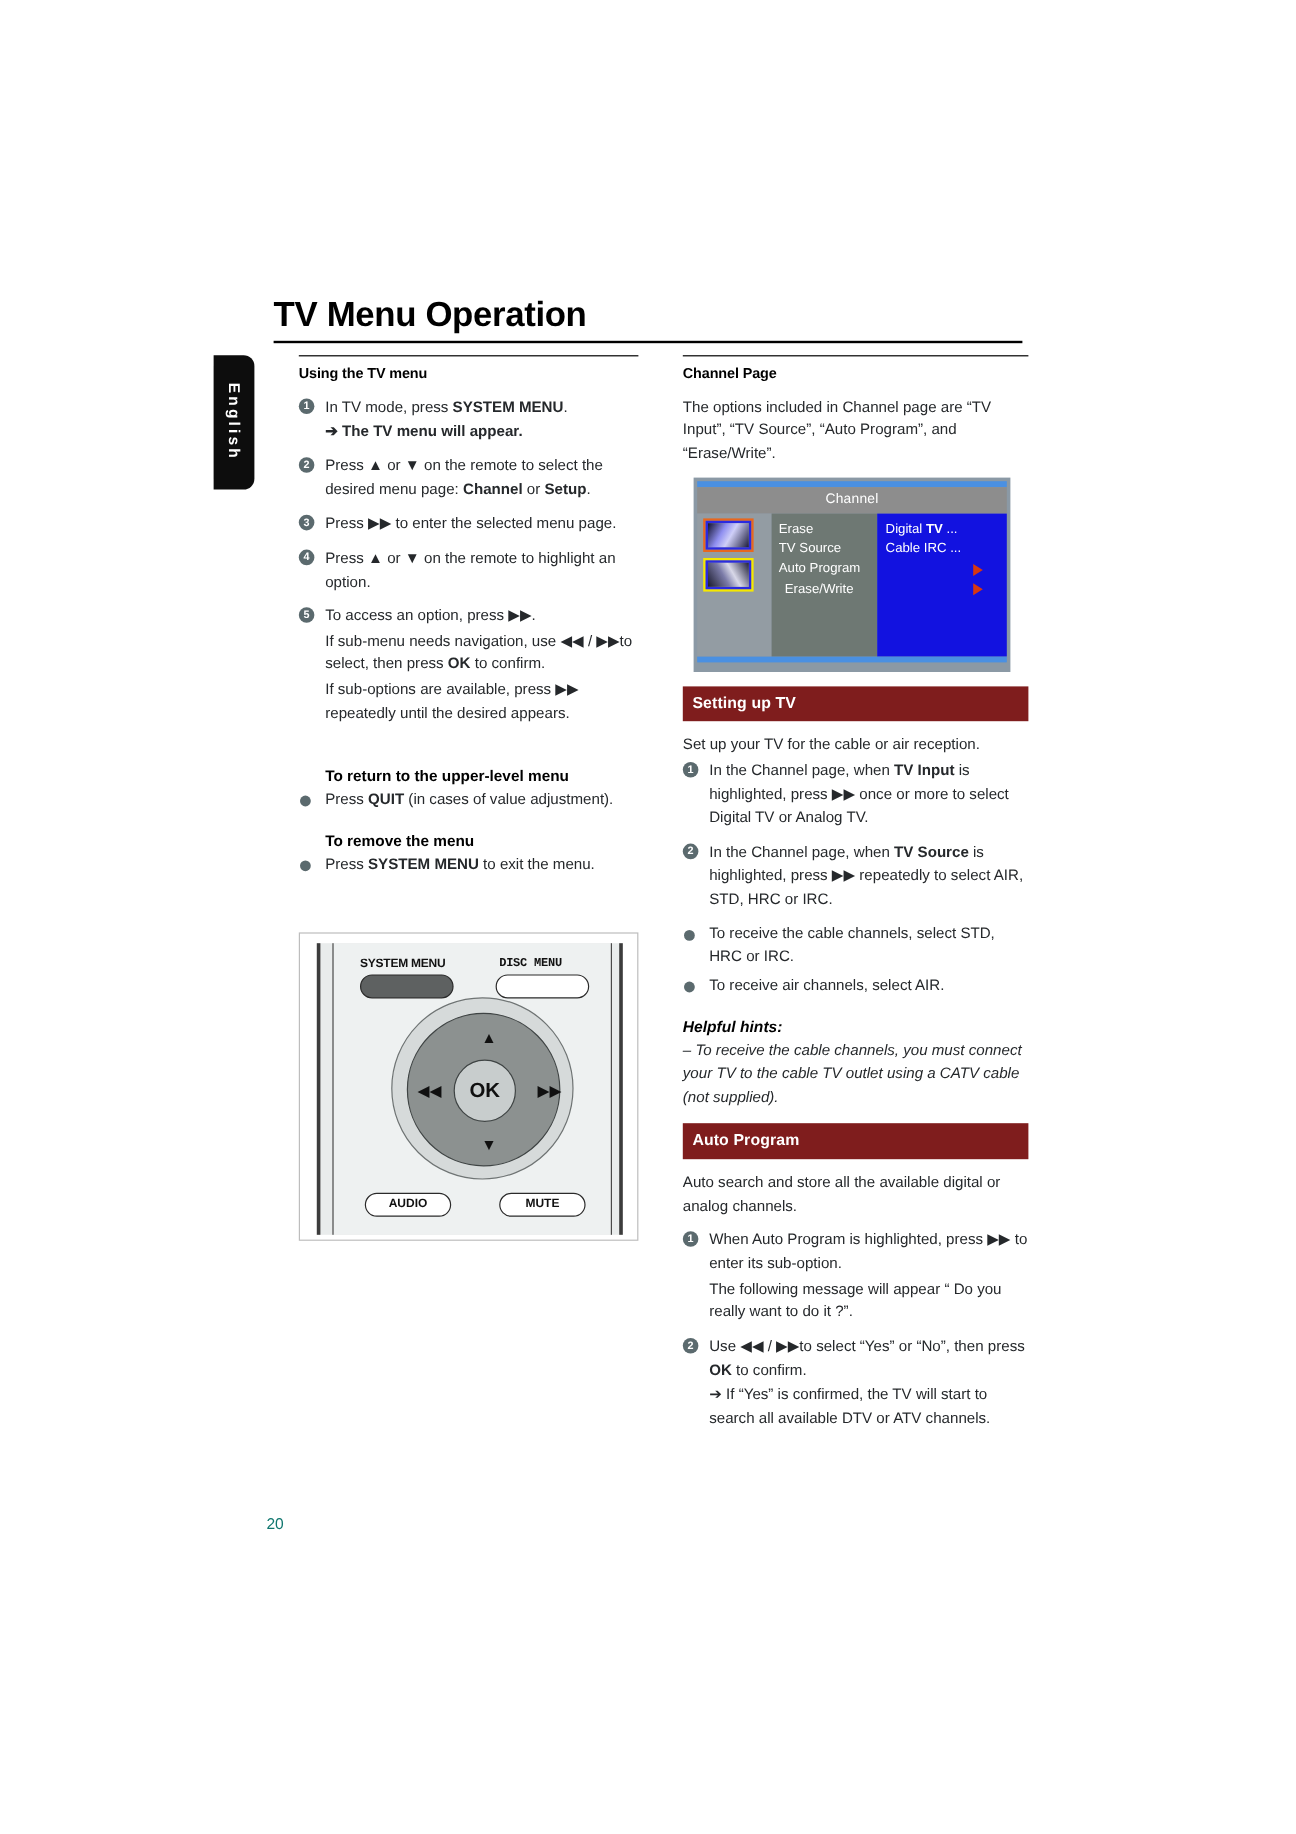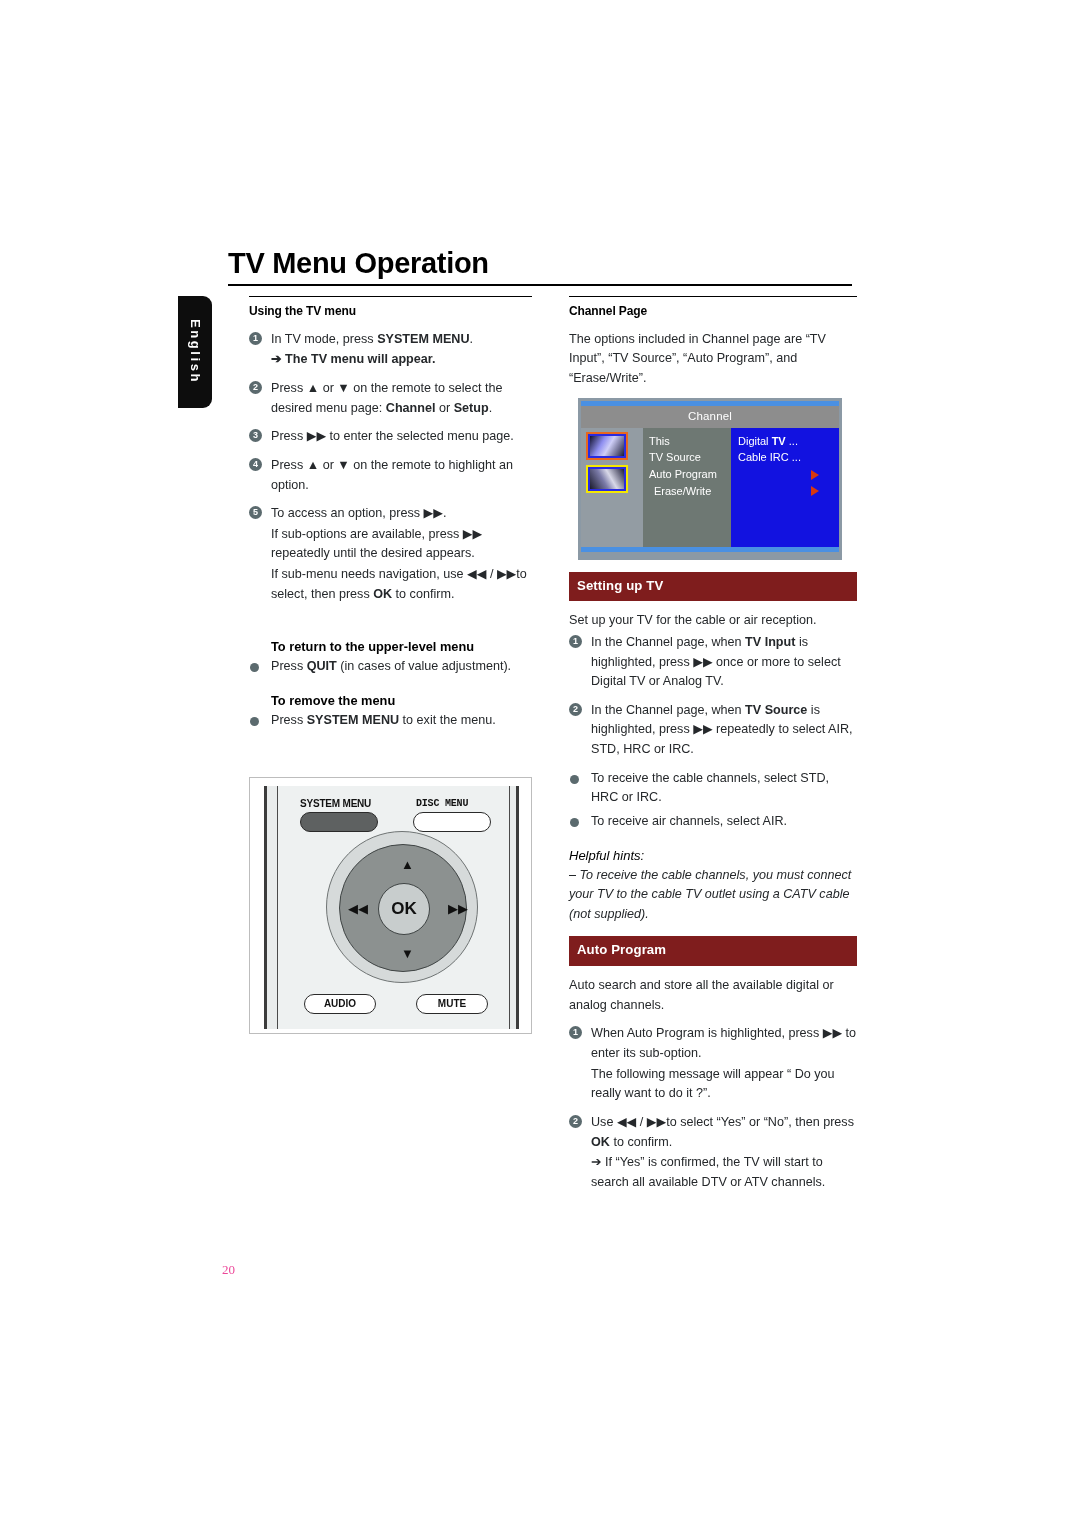--- a/index.html
+++ b/index.html
@@ -468,7 +468,7 @@
           </div>
         </div>
         <div class="tv-menu">
-          <div>This</div>
+          <div>Erase</div>
           <div>TV Source</div>
           <div>Auto Program</div>
           <div class="ind">Erase/Write</div>

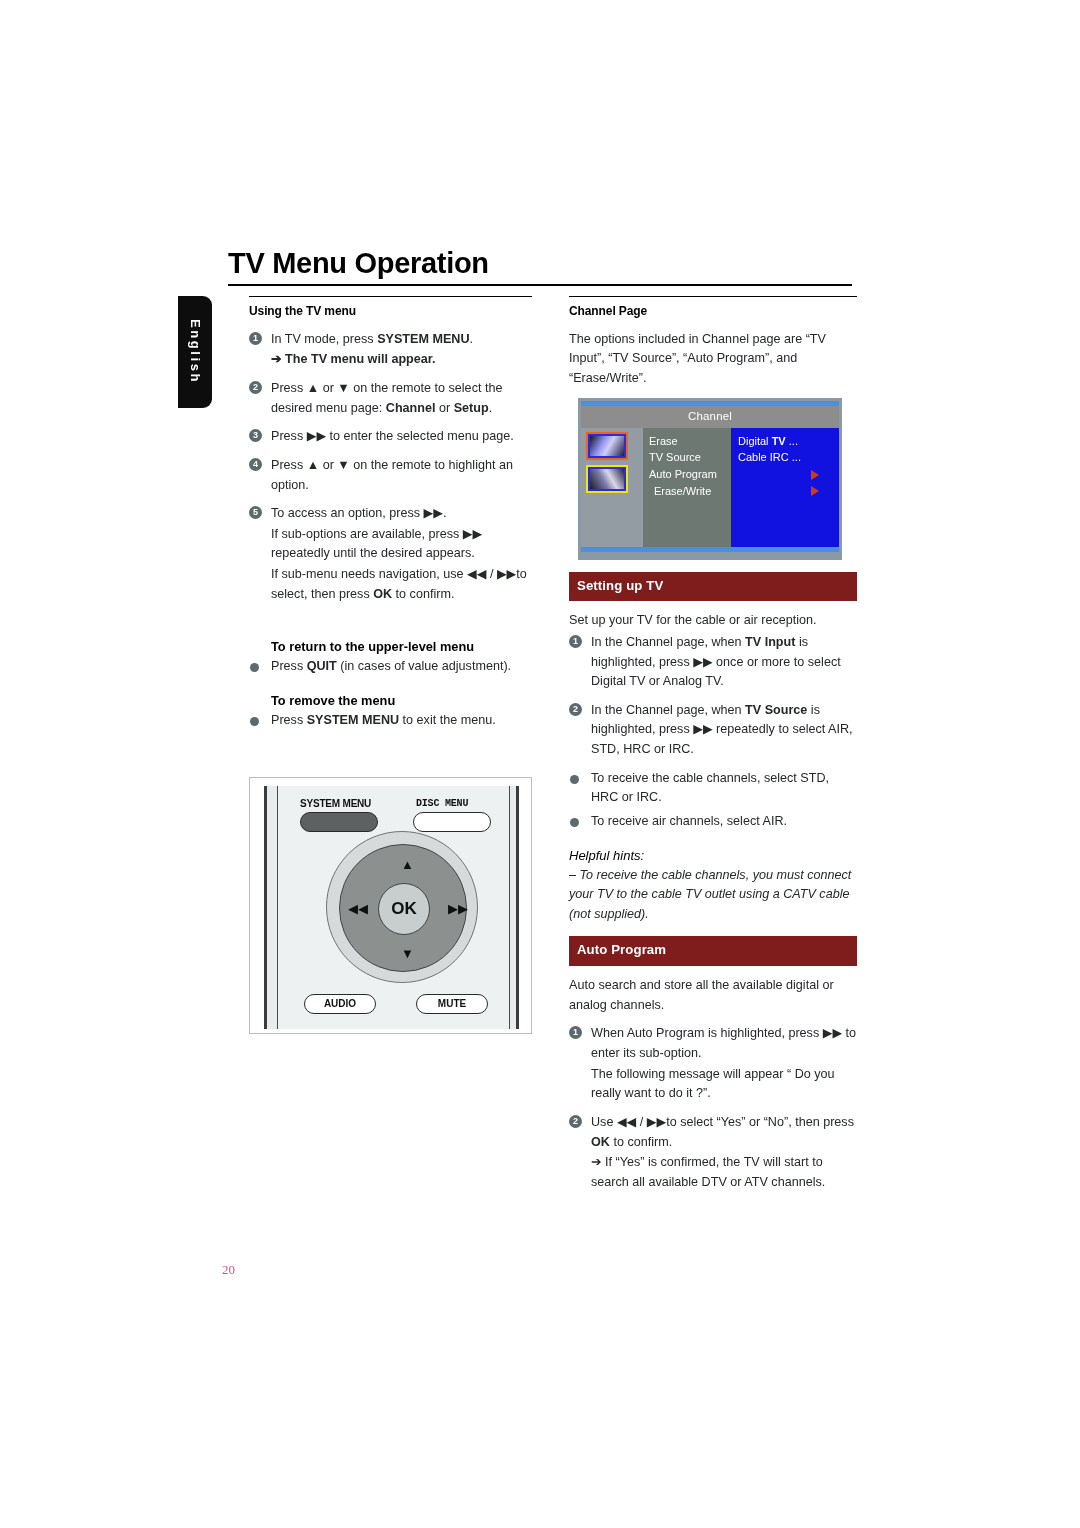--- a/index.html
+++ b/index.html
@@ -397,8 +397,8 @@
     <div class="step">
       <span class="badge">5</span>
       <span>To access an option, press ▶▶.</span>
+      <span class="sub"><span>If sub-menu needs navigation, use ◀◀ /   ▶▶to select, then press </span><span class="bold">OK</span><span> to confirm.</span></span>
       <span class="sub">If sub-options are available, press ▶▶  repeatedly until the desired appears.</span>
-      <span class="sub"><span>If sub-menu needs navigation, use ◀◀ /   ▶▶to select, then press </span><span class="bold">OK</span><span> to confirm.</span></span>
     </div>
 
     <div class="spacer-sm"></div>

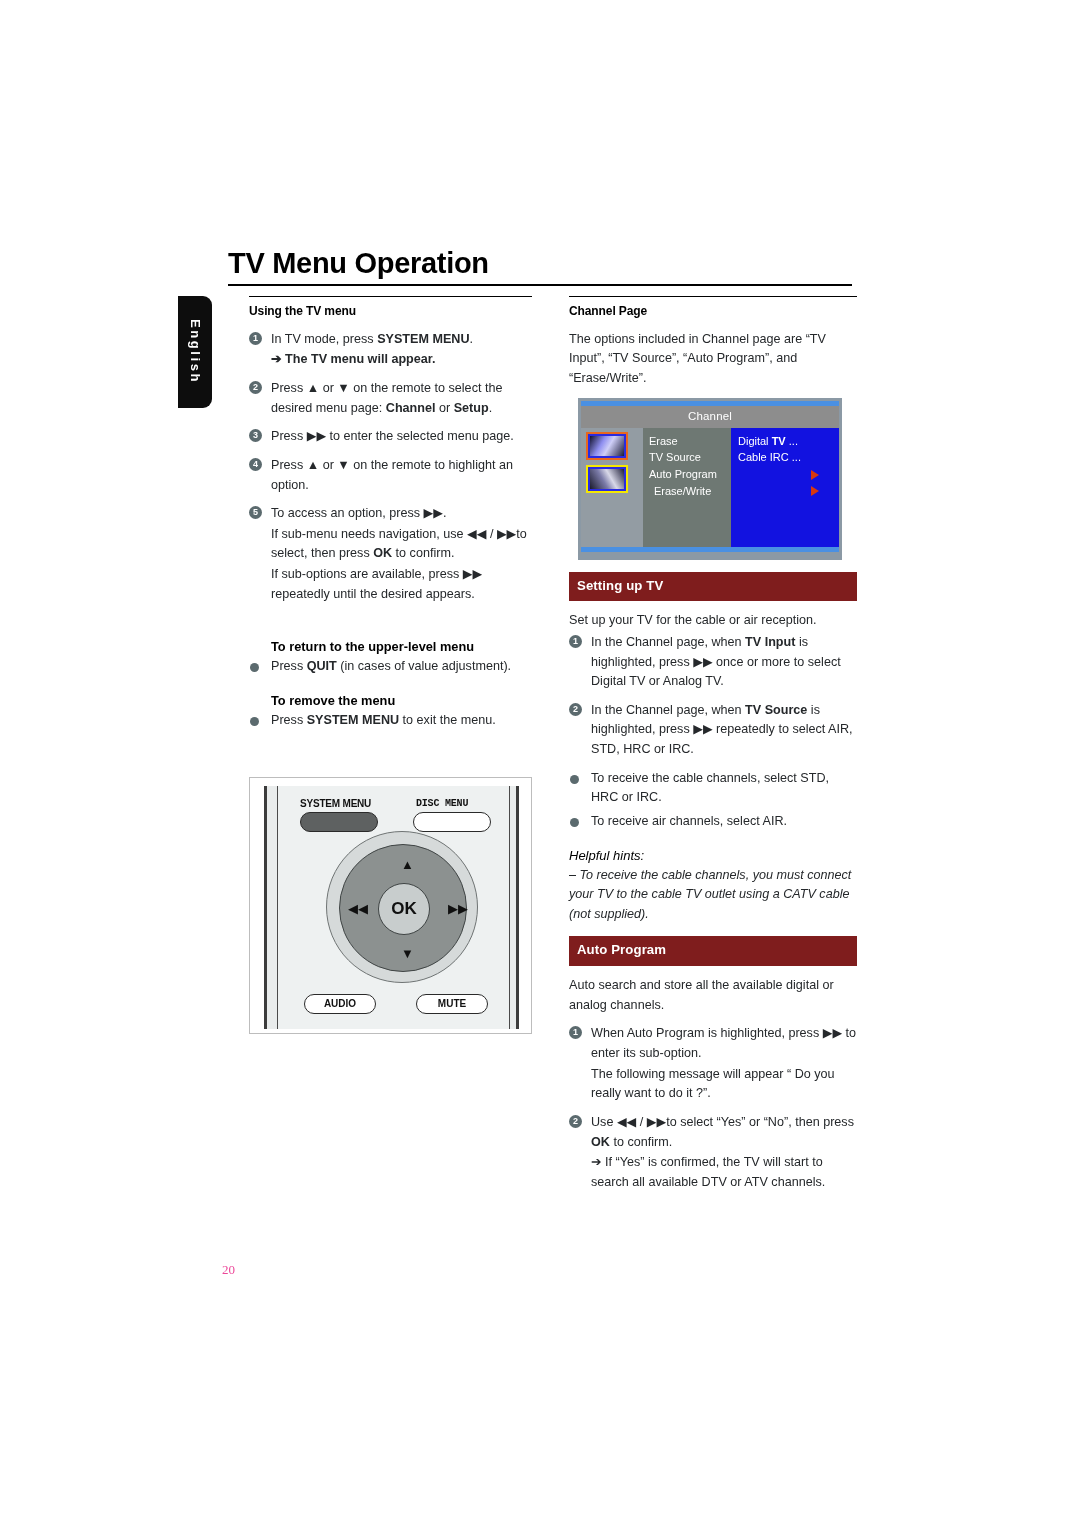--- a/index.html
+++ b/index.html
@@ -156,7 +156,7 @@
   }
 
   .hints-title {
-    font-weight: normal;
+    font-weight: bold;
     font-style: italic;
     font-size: 13px;
     color: #000;

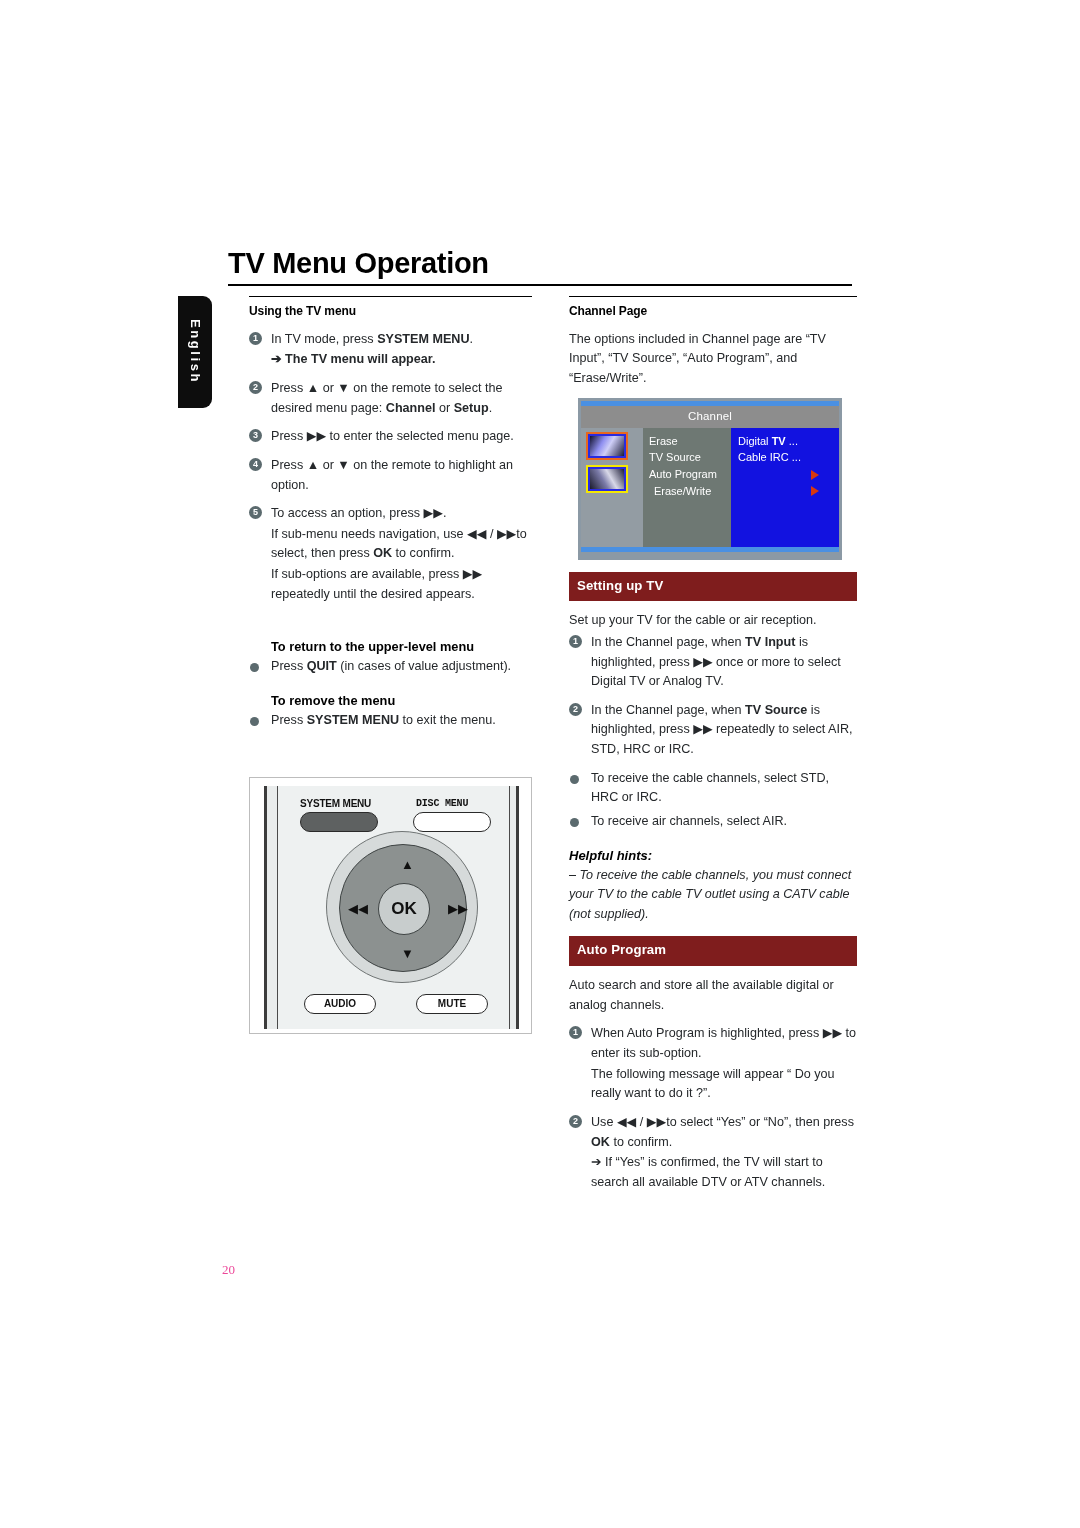--- a/index.html
+++ b/index.html
@@ -350,8 +350,7 @@
     left: 222px;
     top: 1262px;
     font-size: 13px;
-    color: #ec4899;
-    font-family: Liberation Serif, serif;
+    color: #0f766e;
   }
 </style>
 </head>

